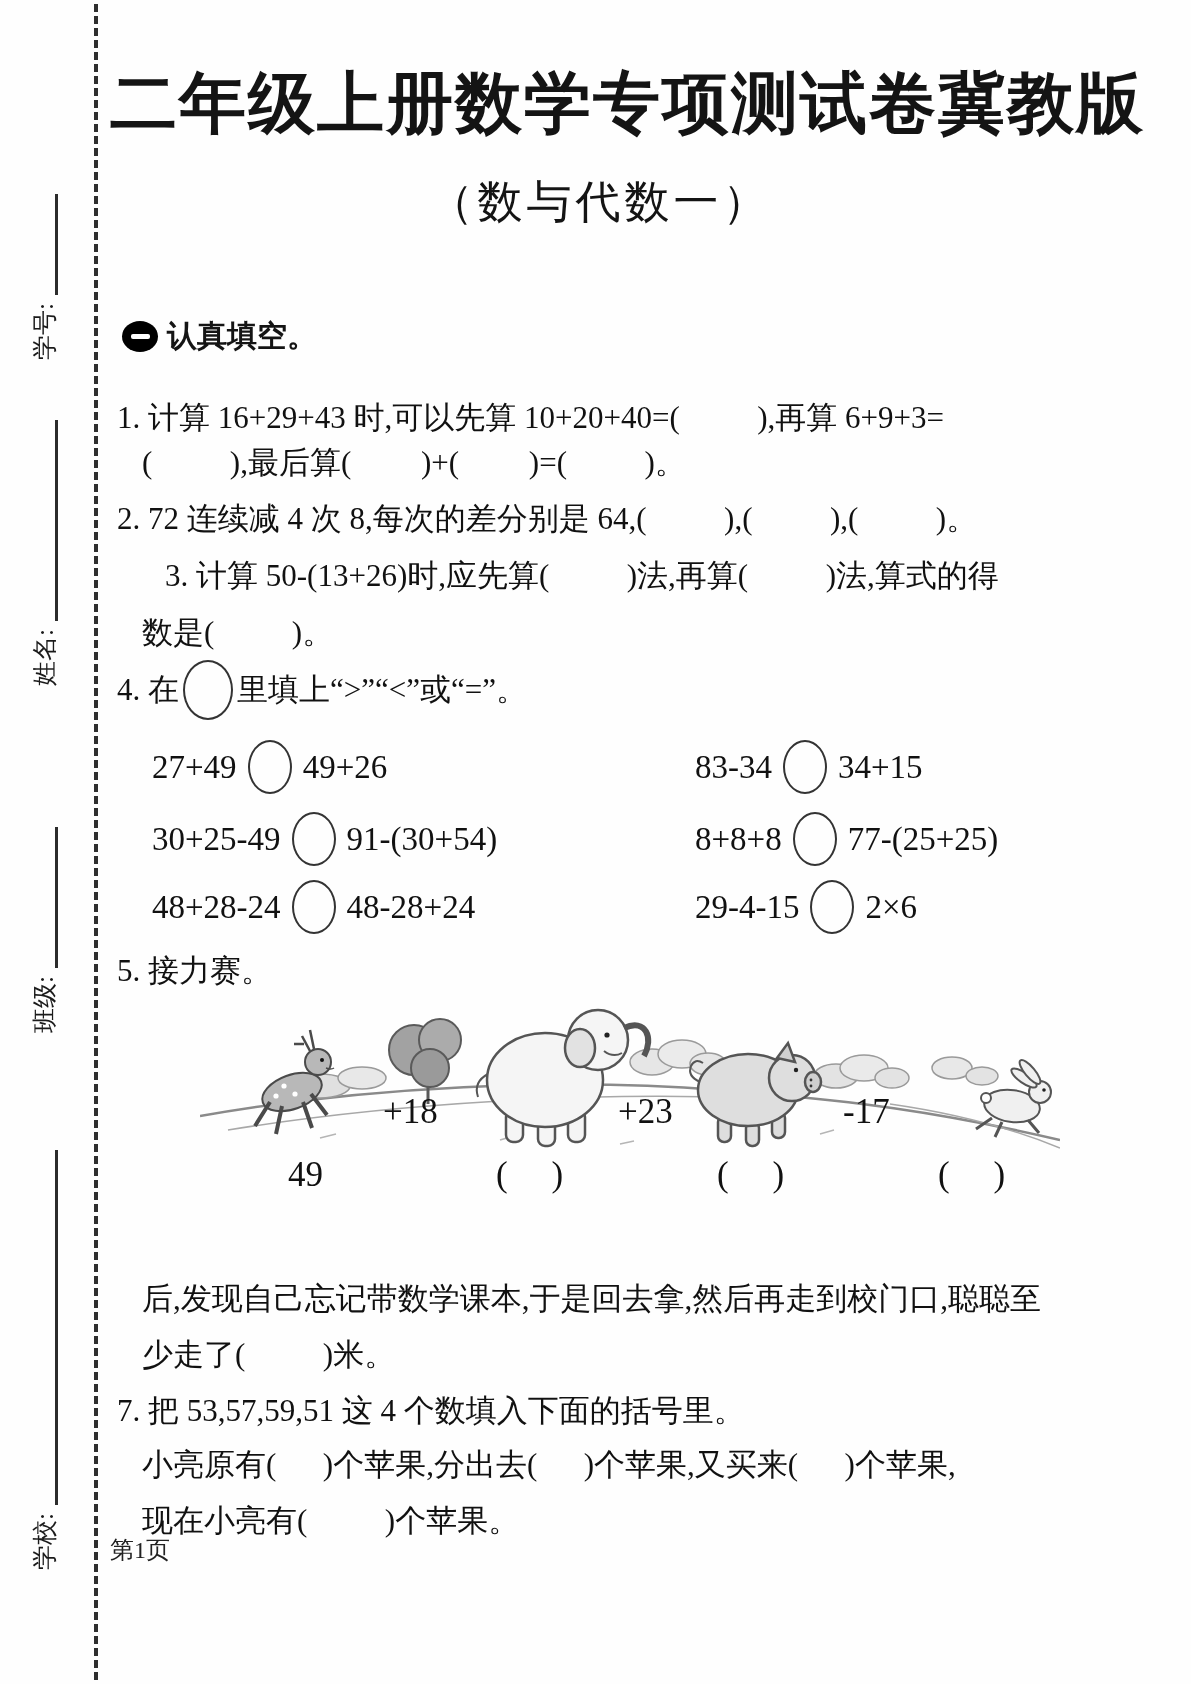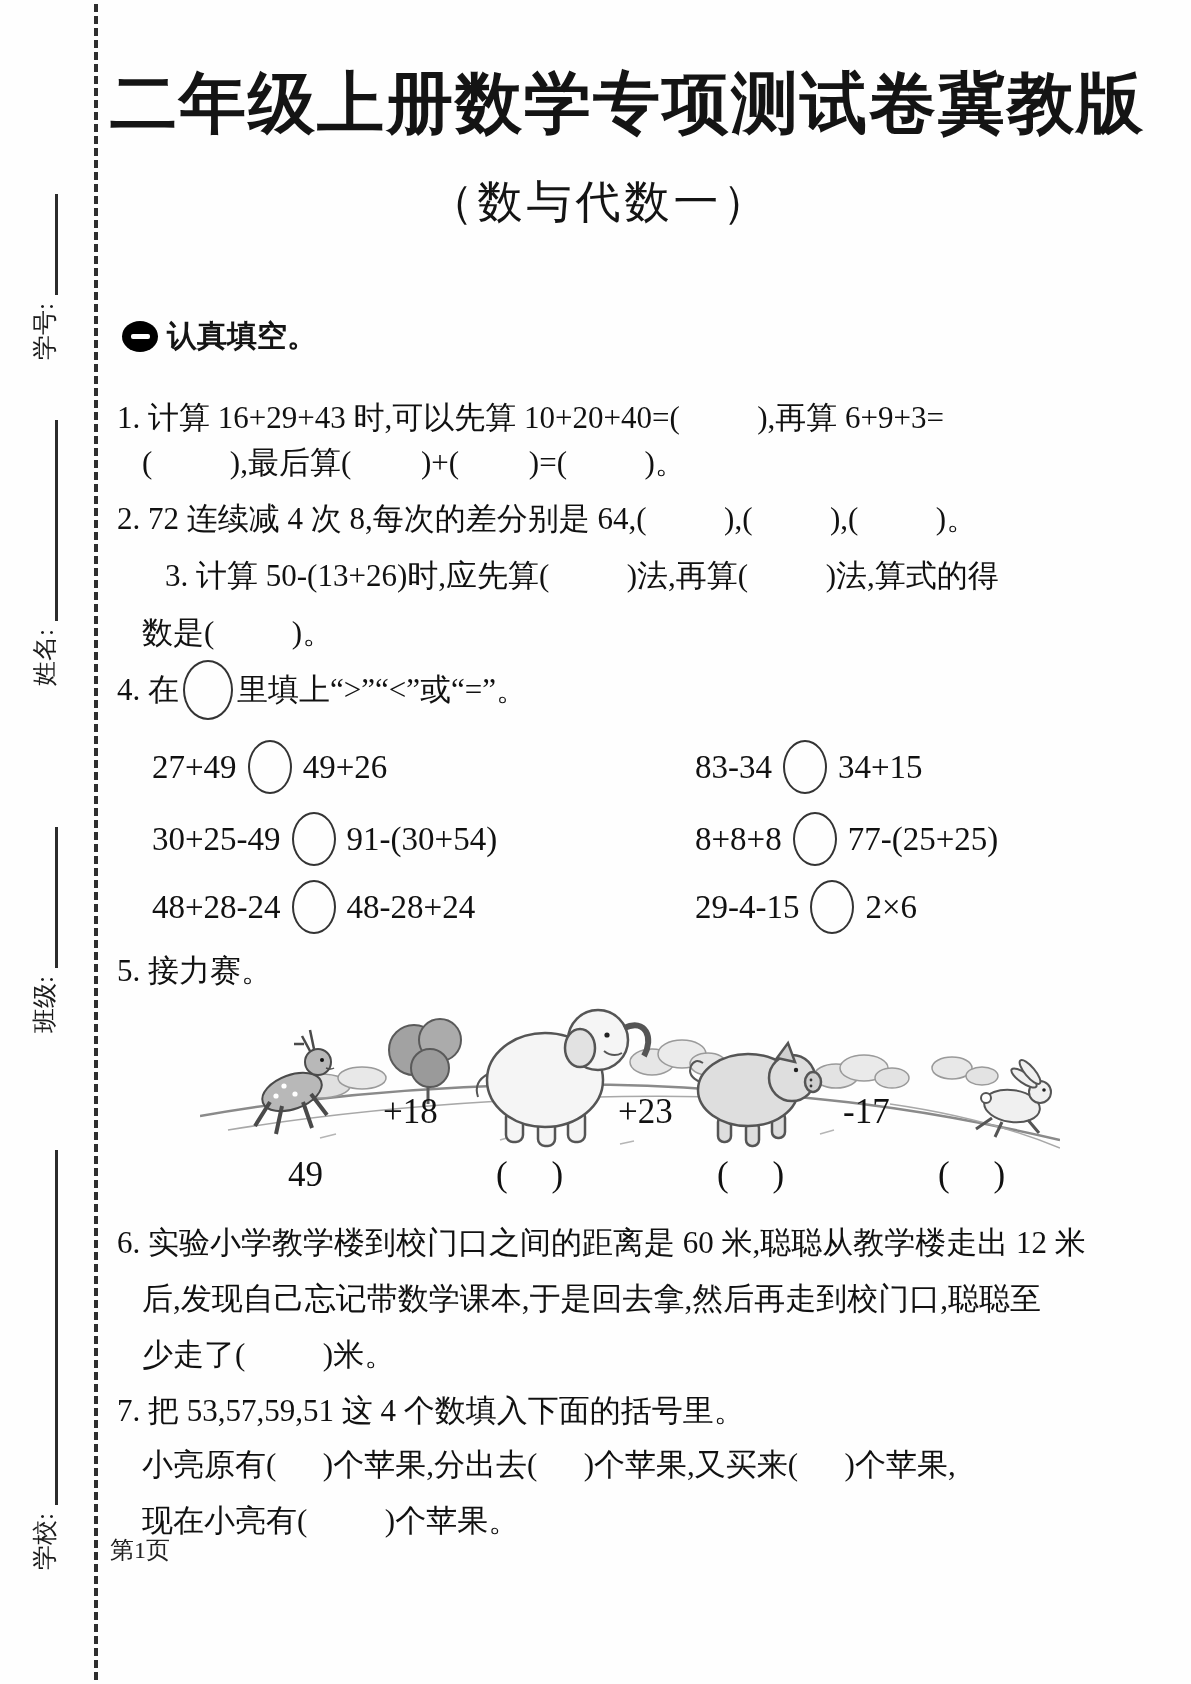--- a/index.html
+++ b/index.html
@@ -208,7 +208,6 @@
   <div class="relay-num" style="left:717px;top:1155px;">(     )</div>
   <div class="relay-num" style="left:938px;top:1155px;">(     )</div>
 
-  <div class="ln" style="left:117px;top:1222px;">6. 实验小学教学楼到校门口之间的距离是 60 米,聪聪从教学楼走出 12 米</div>
   <div class="ln" style="left:142px;top:1278px;">后,发现自己忘记带数学课本,于是回去拿,然后再走到校门口,聪聪至</div>
   <div class="ln" style="left:142px;top:1334px;">少走了(          )米。</div>
 

